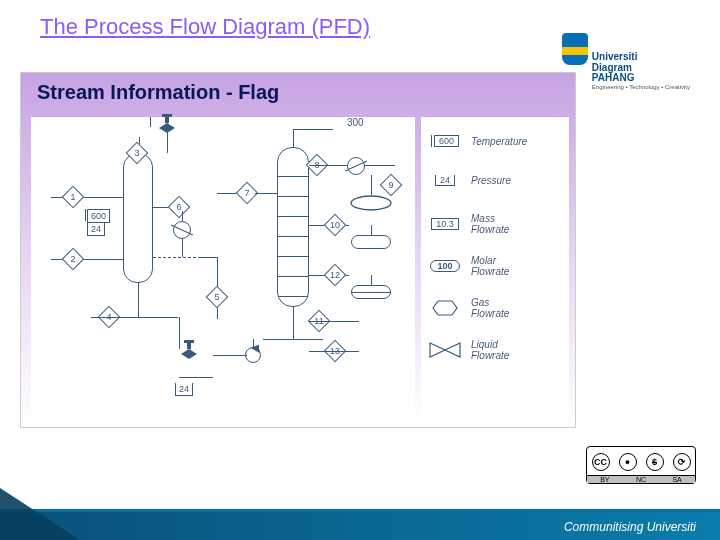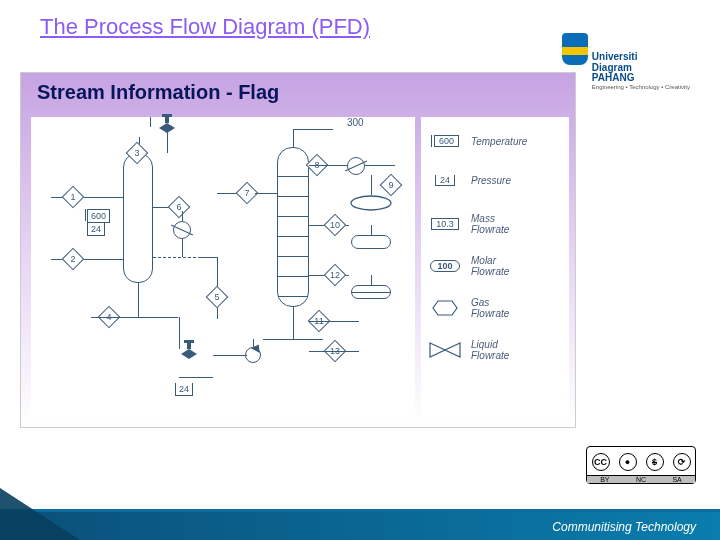--- a/index.html
+++ b/index.html
@@ -303,7 +303,7 @@
 <div class="footer">
   <div class="bar"></div>
   <div class="tri"></div>
-  <div class="tag">Communitising Technology</div>
+  <div class="tag">Communitising Universiti</div>
 </div>
 
 </body></html>

